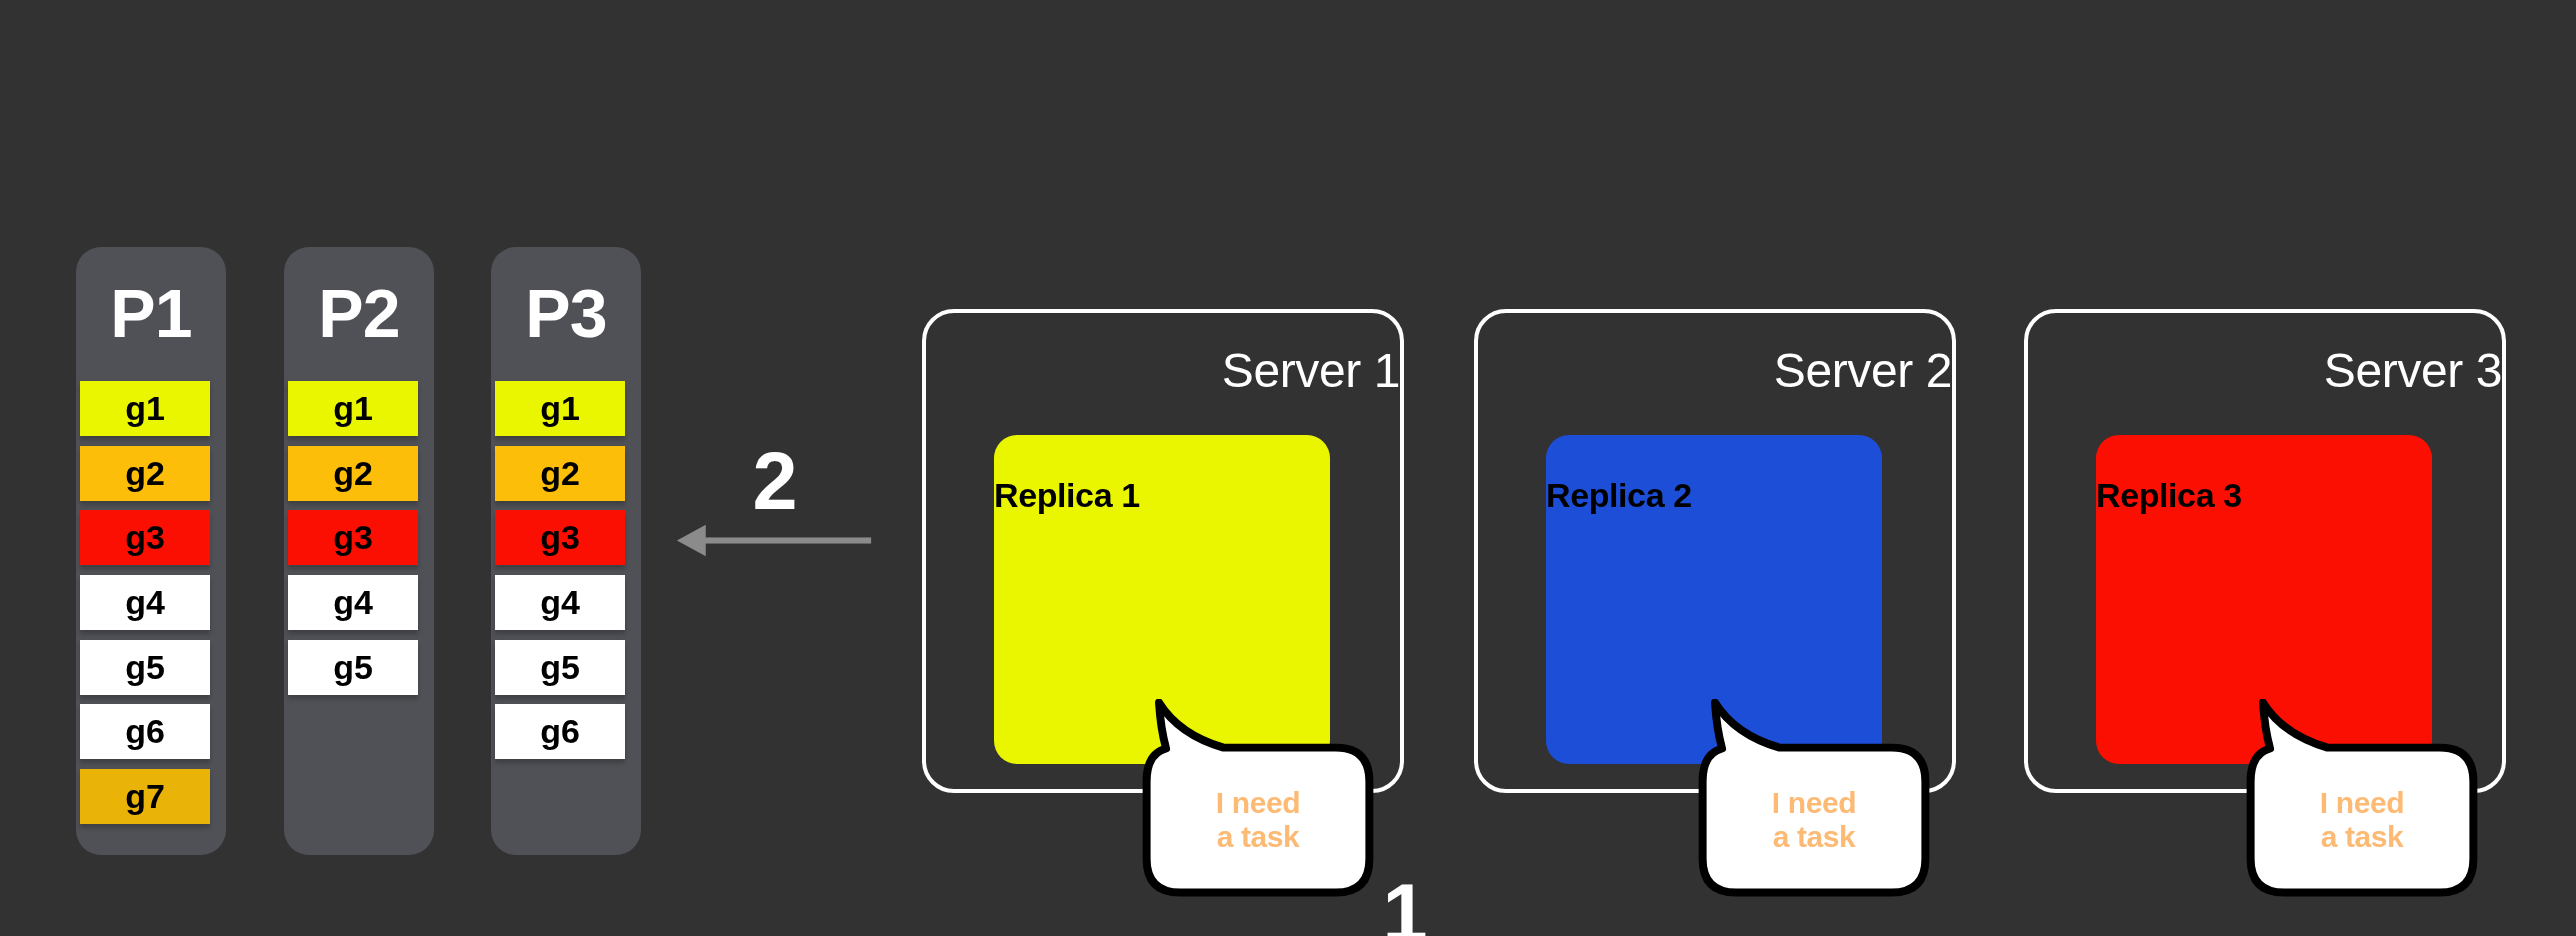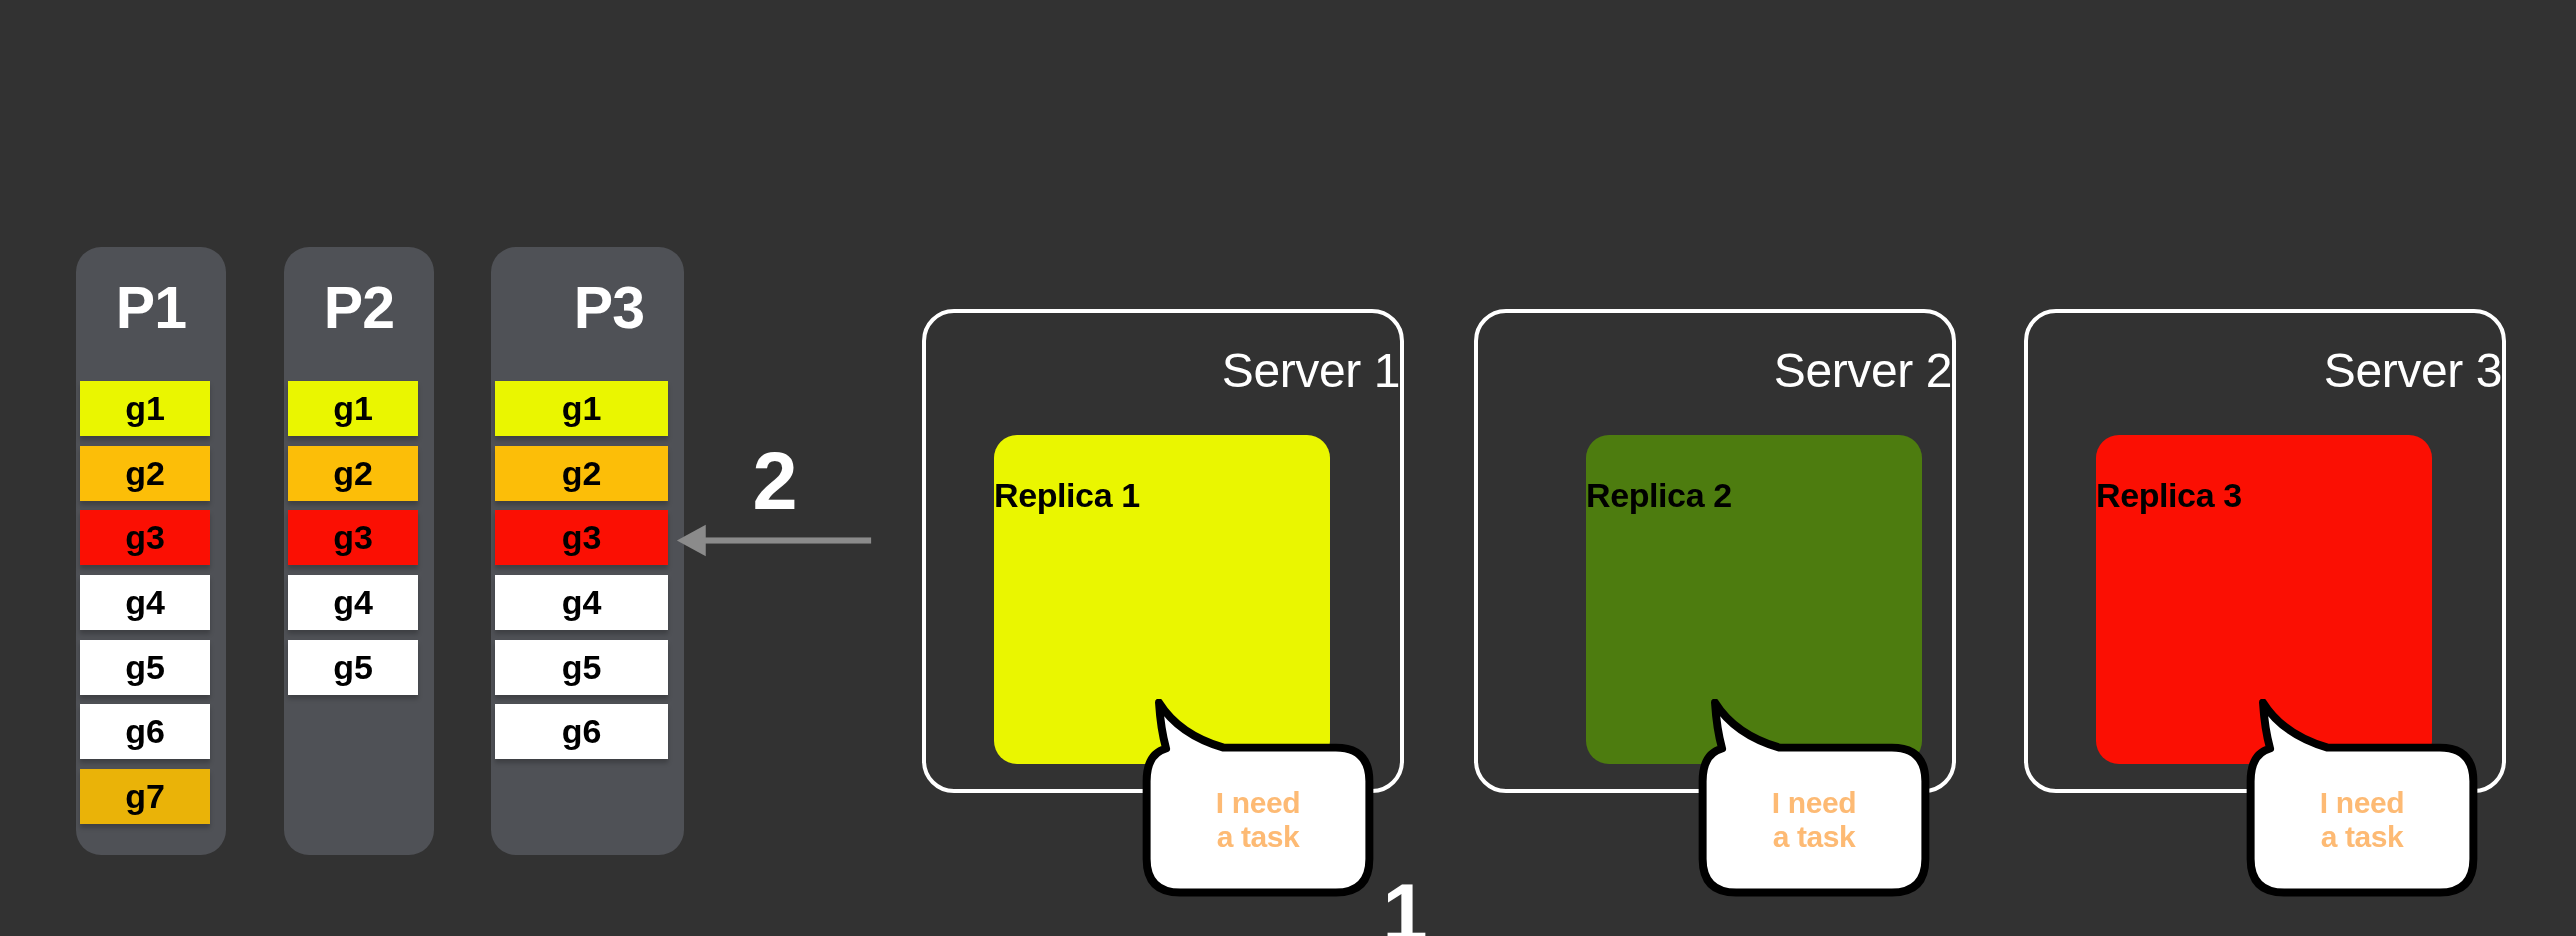--- a/index.html
+++ b/index.html
@@ -28,7 +28,7 @@
   .partition-title {
     padding-top: 32px;
     text-align: center;
-    font-size: 59px;
+    font-size: 68px;
     line-height: 1;
     font-weight: bold;
     color: #ffffff;

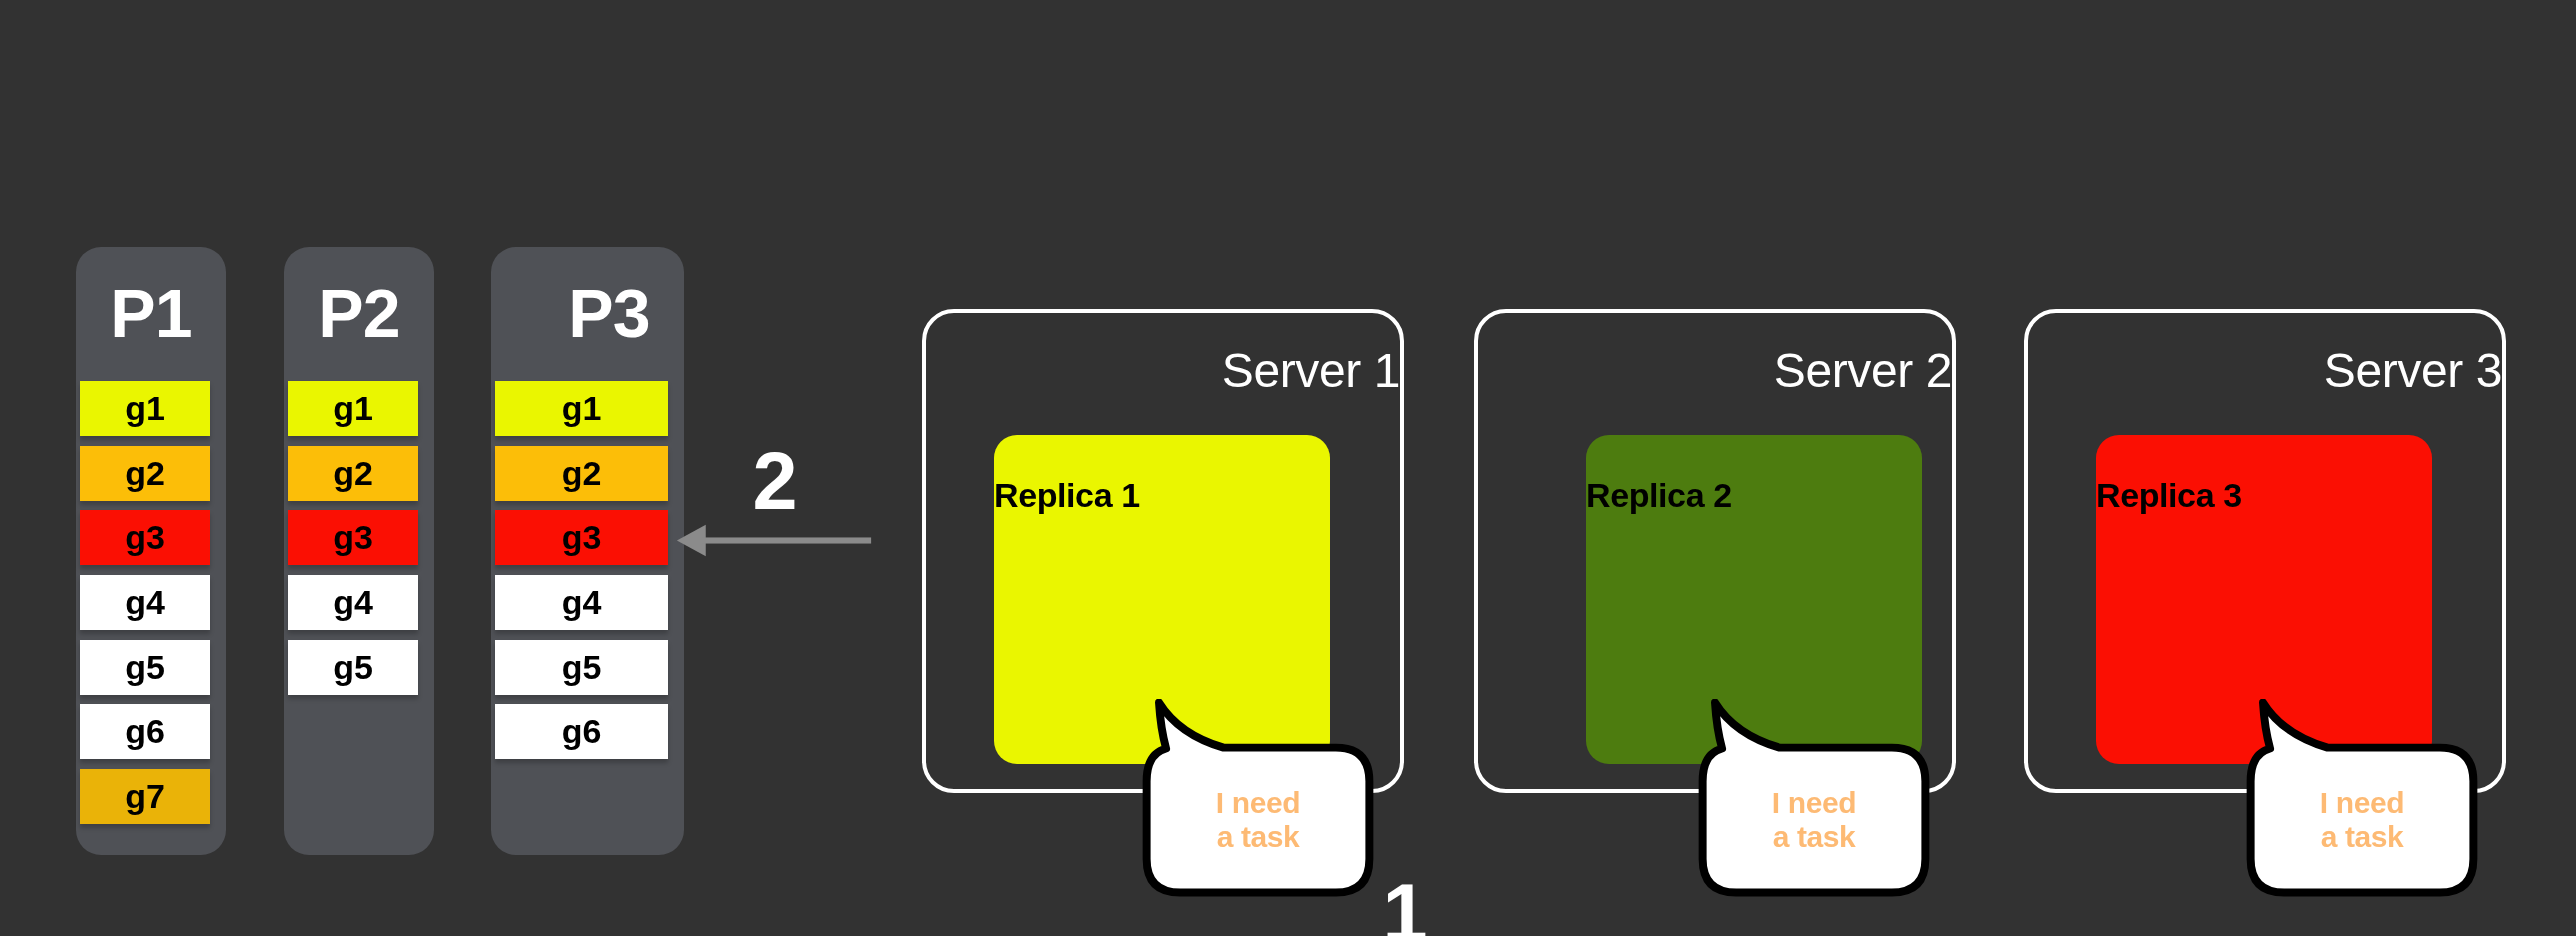--- a/index.html
+++ b/index.html
@@ -164,7 +164,7 @@
     </div>
   </section>
 
-  <section class="partition" id="p3" style="left: 491px; background-color: rgb(79, 81, 86); padding-left: 43px;">
+  <section class="partition" id="p3" style="left: 491px; background-color: rgb(79, 81, 86);">
     <div class="partition-title">P3</div>
     <div class="cells">
       <div class="cell" style="background-color: rgb(234, 246, 0);">g1</div>

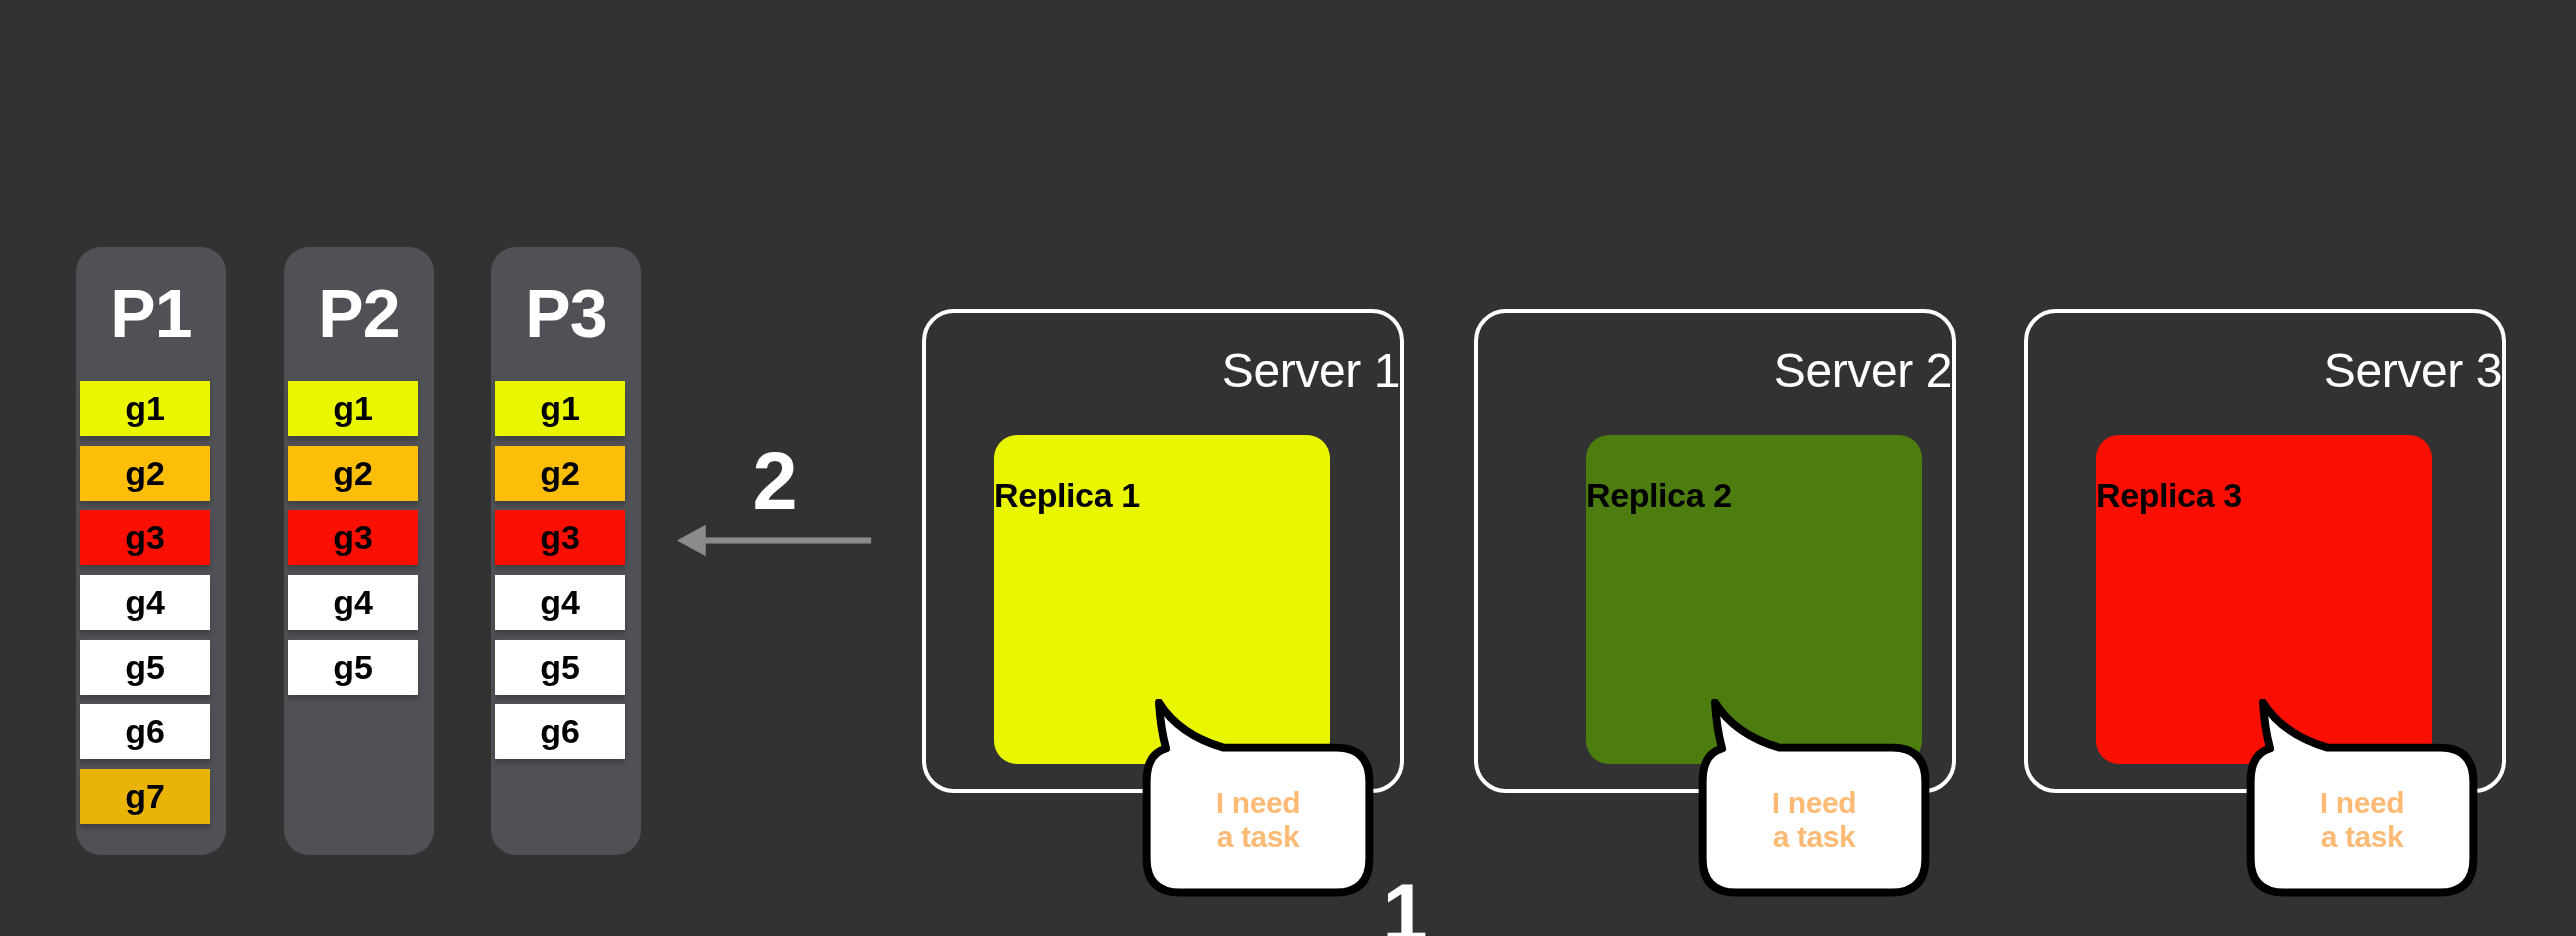--- a/index.html
+++ b/index.html
@@ -193,7 +193,7 @@
 
   <section class="server" id="s2" style="left: 1474px; border-color: rgb(255, 255, 255);">
     <div class="server-title">Server 2</div>
-    <div class="replica" style="background-color: #4d7c0f; margin-left: 40px;">
+    <div class="replica" style="background-color: #1d4ed8;">
       <div class="replica-label">Replica 2</div>
     </div>
   </section>

